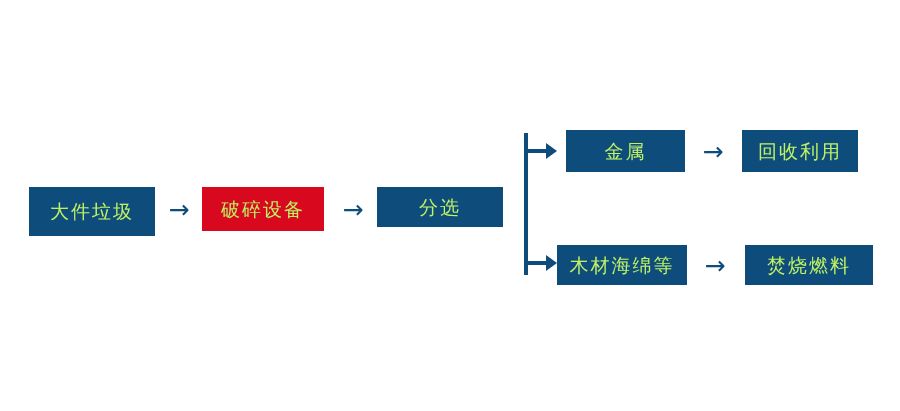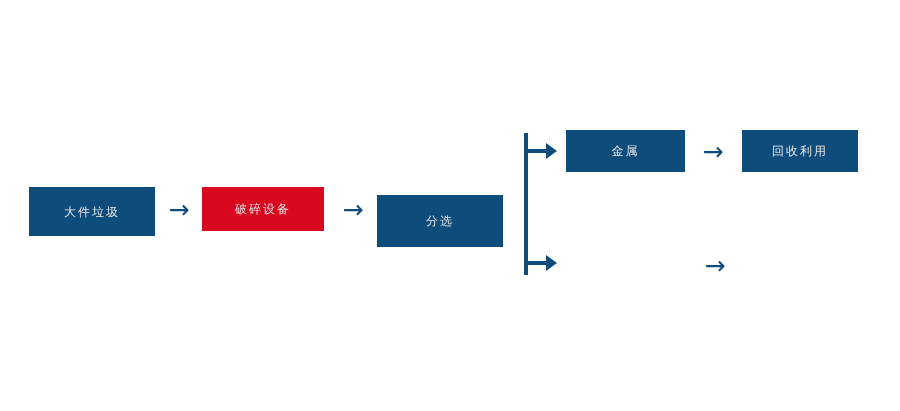--- a/index.html
+++ b/index.html
@@ -21,8 +21,8 @@
     display: flex;
     align-items: center;
     justify-content: center;
-    color: #e5e5e5;
-    font-size: 12px;
+    color: #bef264;
+    font-size: 19px;
     letter-spacing: 2px;
     font-weight: 400;
     line-height: 1;

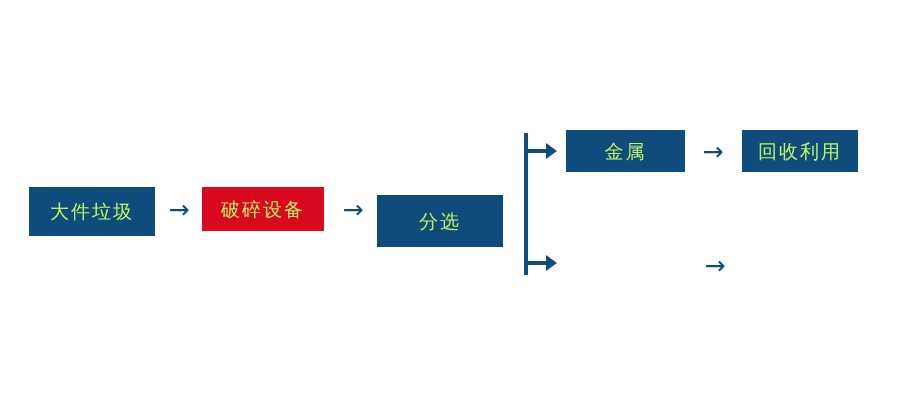--- a/index.html
+++ b/index.html
@@ -74,7 +74,7 @@
 
   <div class="arrow" style="left:337px; top:193px; width:32px; height:32px;">→</div>
 
-  <div class="node primary" style="left:377px; top:195px; width:126px; height:52px;">分选</div>
+  <div class="node primary" style="left:377px; top:187px; width:126px; height:40px;">分选</div>
 
   <div class="trunk" style="left:524px; top:133px; width:4px; height:142px;"></div>
 

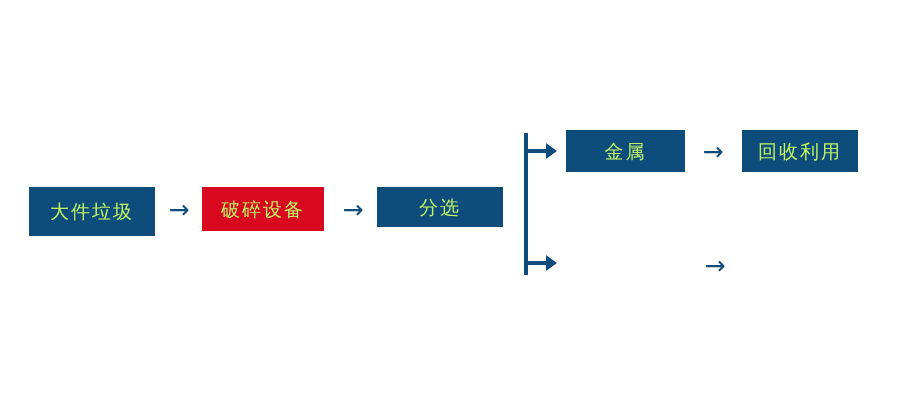--- a/index.html
+++ b/index.html
@@ -90,6 +90,7 @@
 
   <div class="node primary" style="left:742px; top:130px; width:116px; height:42px;">回收利用</div>
 
+  <div class="node primary" style="left:557px; top:245px; width:130px; height:40px;">木材海绵等</div>
 
   <div class="arrow" style="left:699px; top:249px; width:32px; height:32px;">→</div>
 

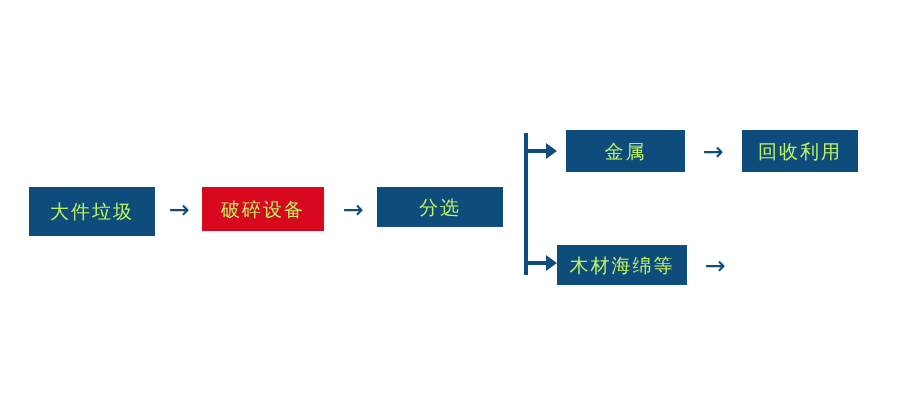--- a/index.html
+++ b/index.html
@@ -94,6 +94,7 @@
 
   <div class="arrow" style="left:699px; top:249px; width:32px; height:32px;">→</div>
 
+  <div class="node primary" style="left:745px; top:245px; width:128px; height:40px;">焚烧燃料</div>
 
 </div>
 

